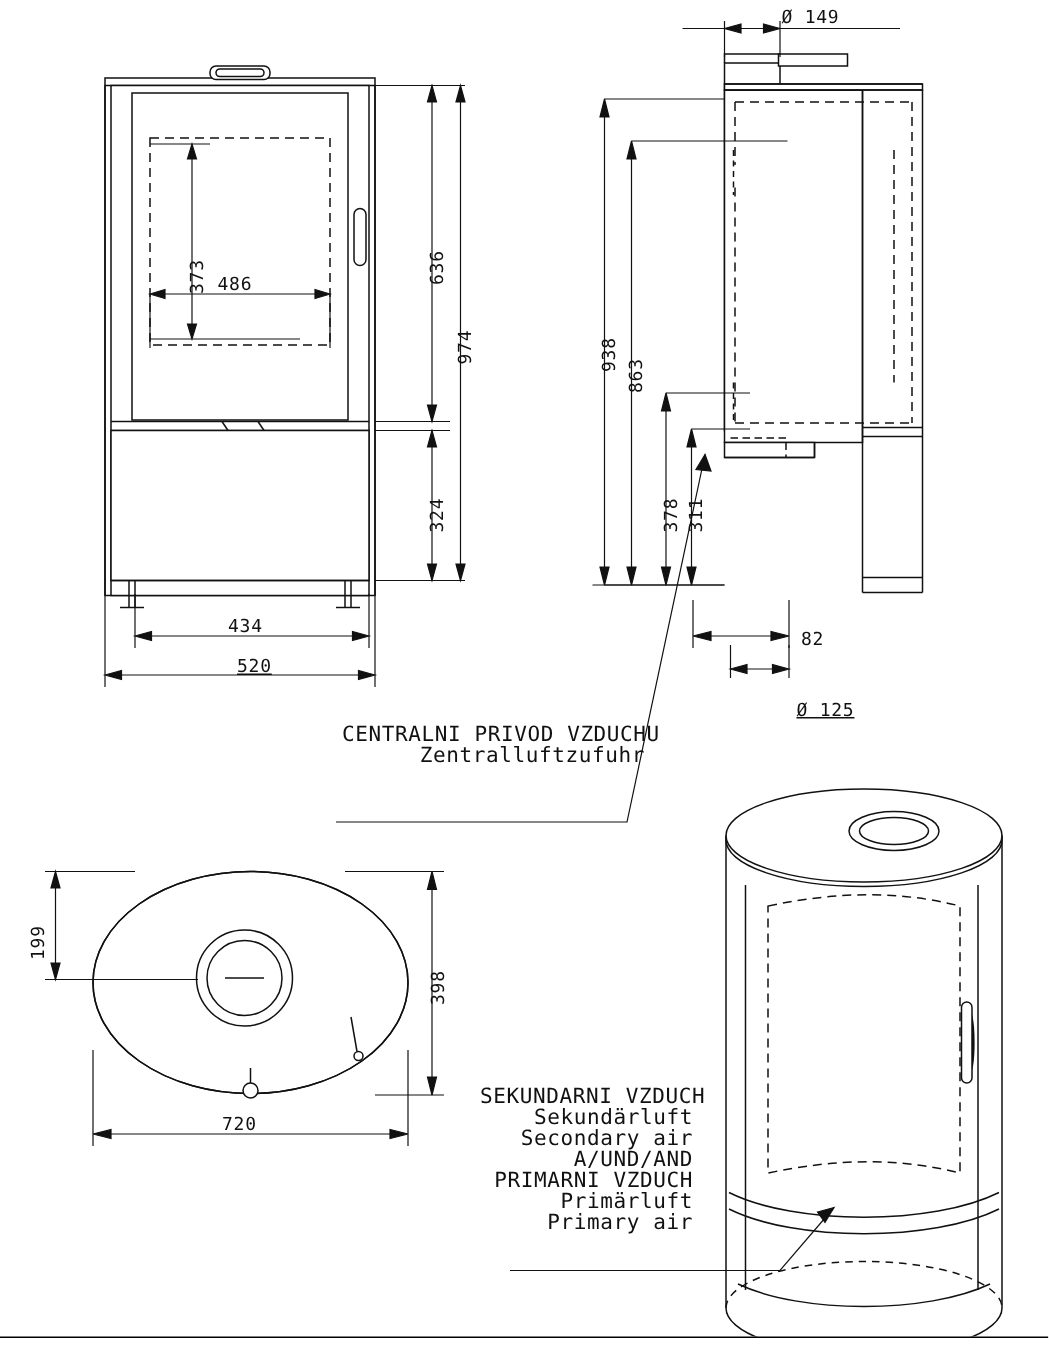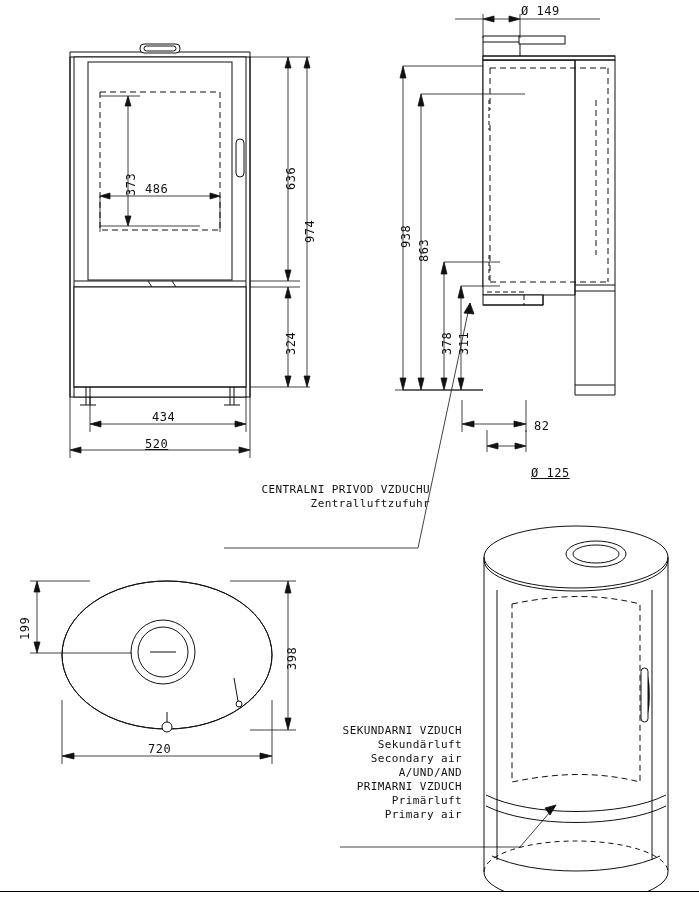--- a/index.html
+++ b/index.html
@@ -309,7 +309,7 @@
   <div class="dim-text vert" style="left:303px; top:243px;">974</div>
   <div class="dim-text vert" style="left:284px; top:355px;">324</div>
   <div class="dim-text" style="left:152px; top:410px;">434</div>
-  <div class="dim-text" style="left:145px; top:437px;text-decoration:underline;">520</div>
+  <div class="dim-text" style="left:158px; top:437px;text-decoration:underline;">520</div>
 
   <div class="dim-text" style="left:521px; top:4px;">Ø 149</div>
   <div class="dim-text vert" style="left:399px; top:248px;">938</div>

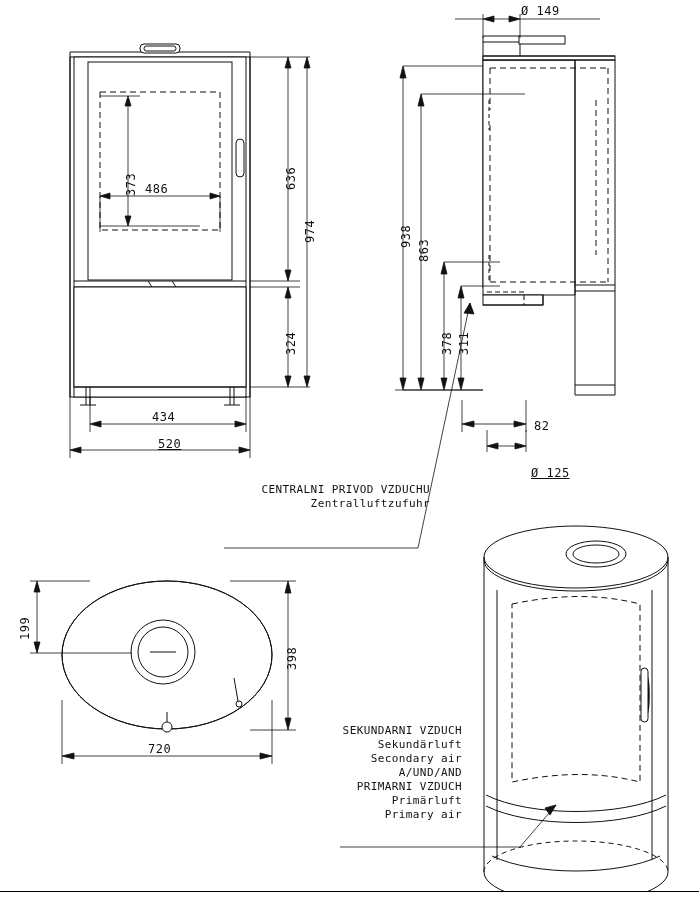--- a/index.html
+++ b/index.html
@@ -32,7 +32,7 @@
   .note {
     position: absolute;
     font-family: "DejaVu Sans Mono", monospace;
-    font-size: 11px;
+    font-size: 14px;
     color: #111111;
     white-space: nowrap;
     line-height: 14px;

